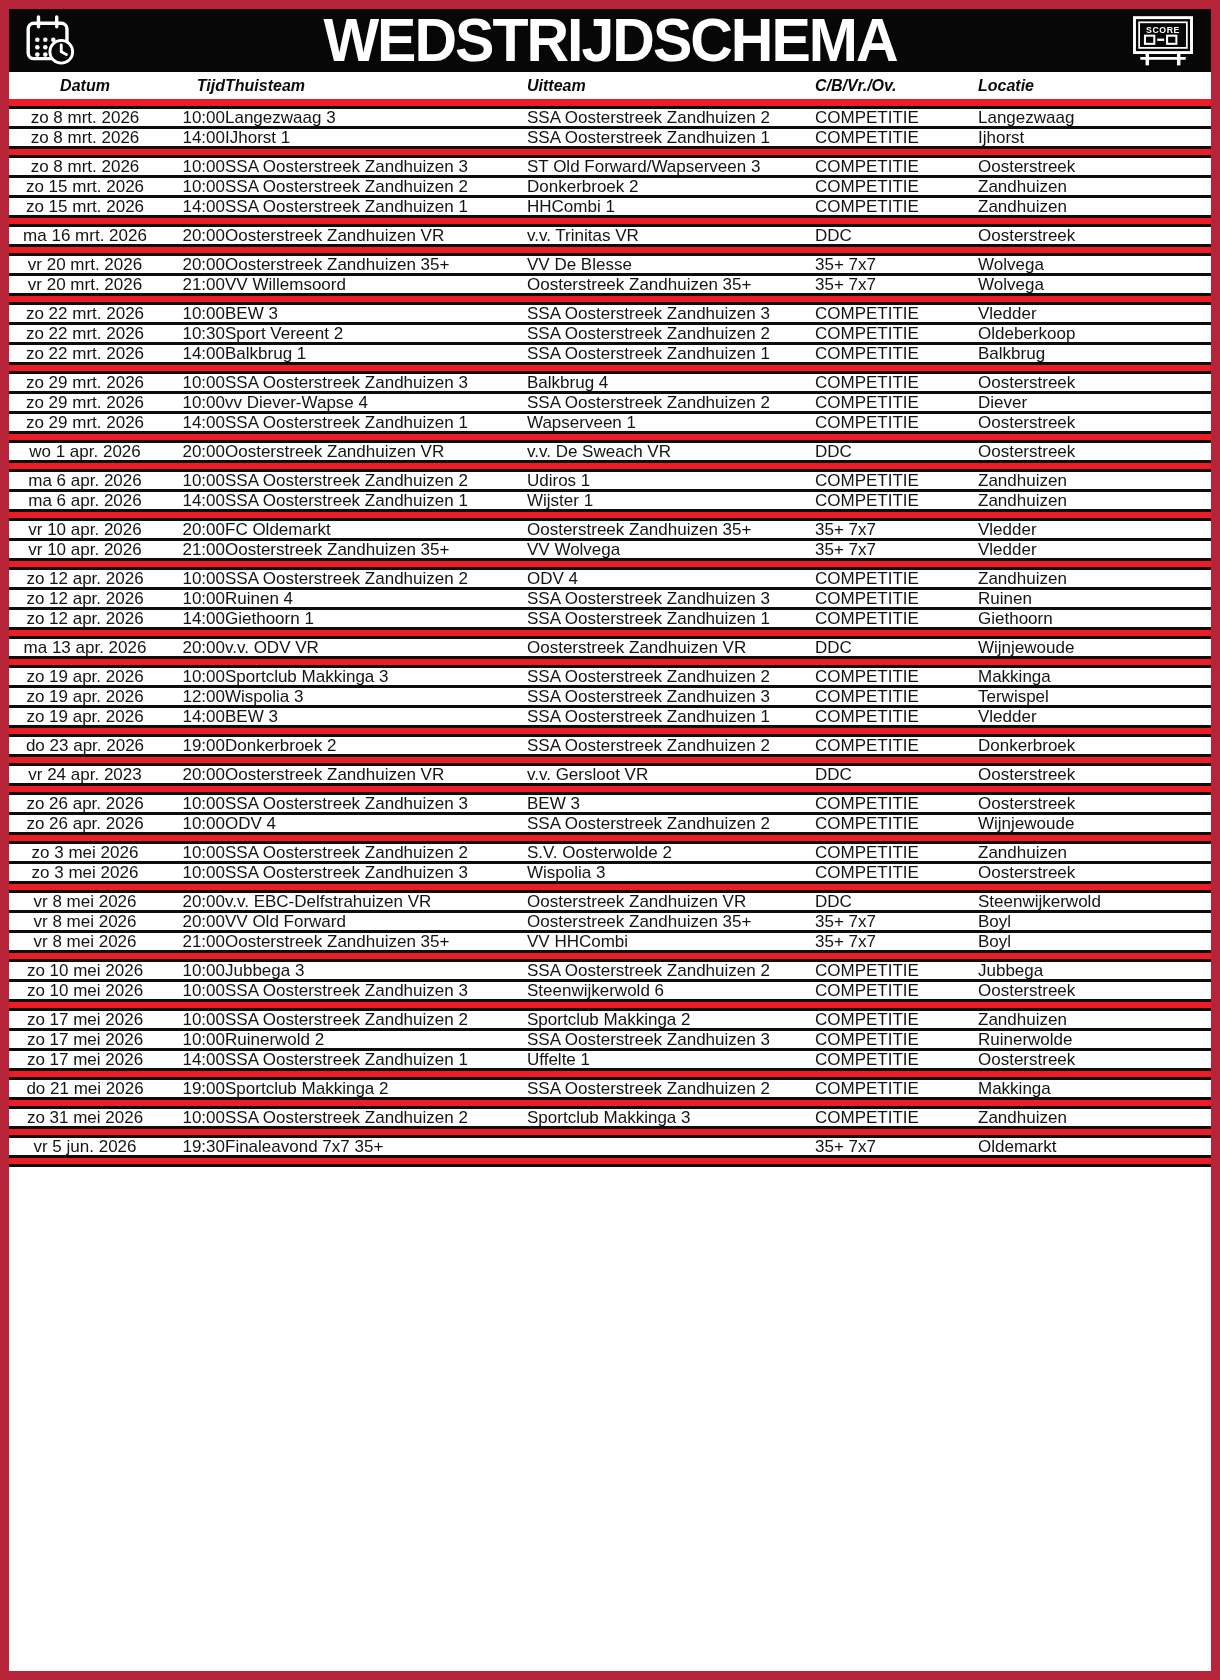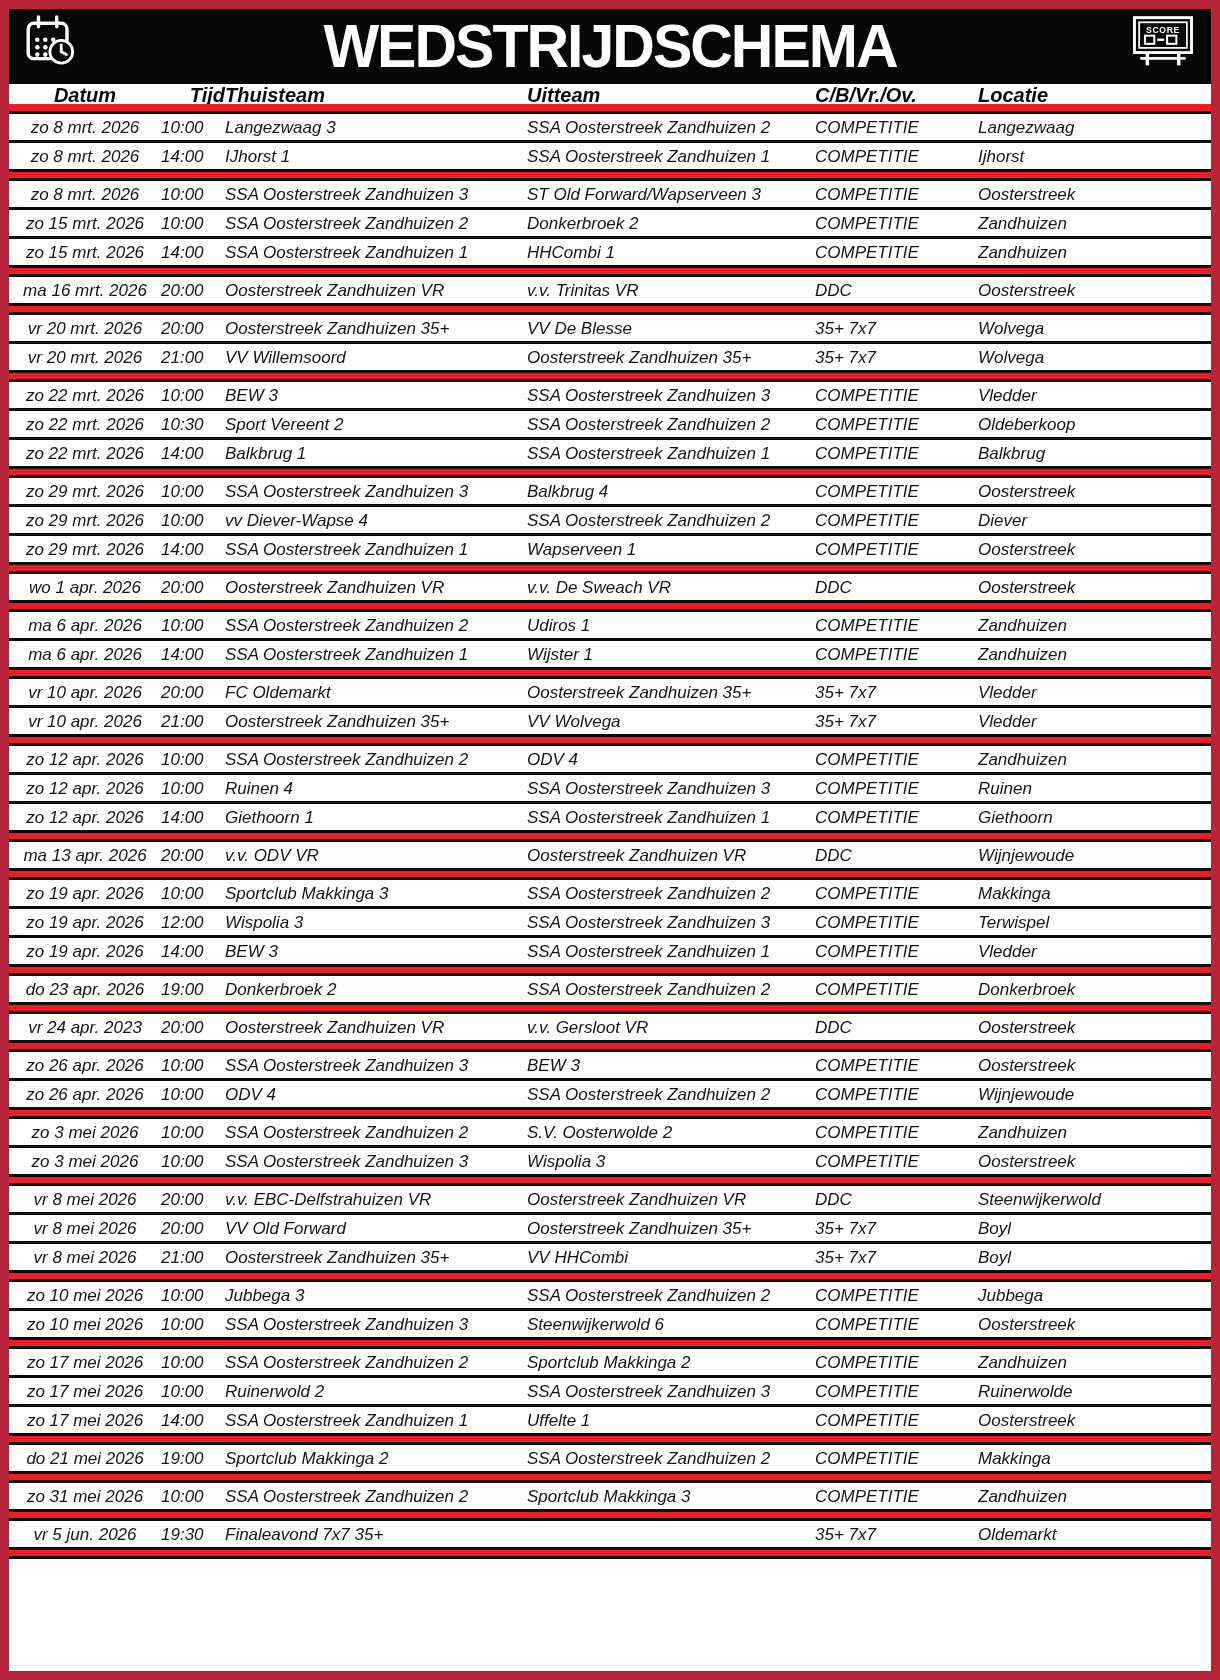--- a/index.html
+++ b/index.html
@@ -7,7 +7,7 @@
   .frame{box-sizing:border-box;width:1220px;height:1680px;border:9px solid #b72439;background:#fff;display:flex;flex-direction:column;overflow:hidden;}
 
   
-  .titlebar{background:#070707;height:75px;flex:0 0 auto;position:relative;display:flex;align-items:center;justify-content:center;}
+  .titlebar{background:#070707;height:63px;flex:0 0 auto;position:relative;display:flex;align-items:center;justify-content:center;}
   .title{color:#ffffff;font-weight:700;font-size:59px;line-height:1;letter-spacing:-2px;transform:scaleY(1.04);white-space:nowrap;}
   .icon-left{position:absolute;left:13px;top:4px;width:58px;height:57px;}
   .icon-right{position:absolute;right:16px;top:6px;width:64px;height:53px;text-align:right;}

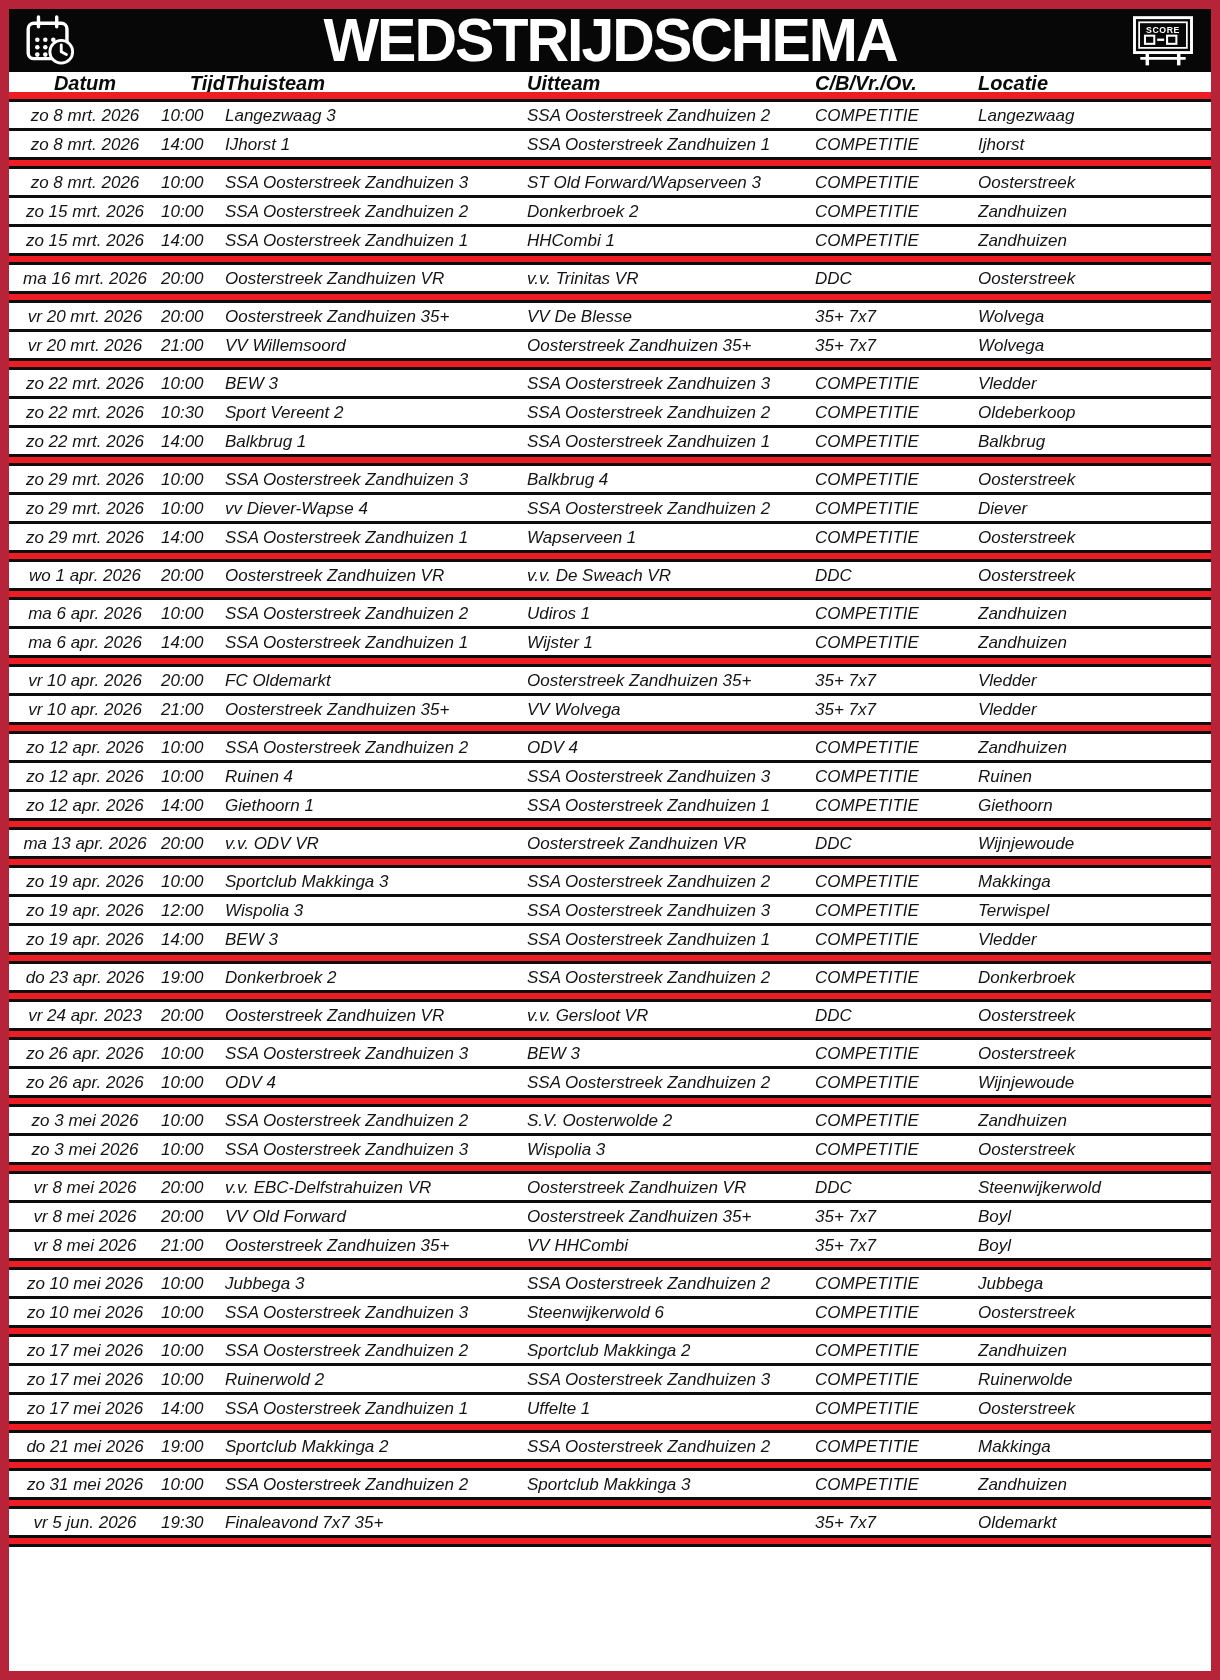--- a/index.html
+++ b/index.html
@@ -14,7 +14,7 @@
 
   
   .grid{display:grid;grid-template-columns:152px 64px 302px 288px 163px 1fr;align-items:center;}
-  .colheader{height:20px;font-style:italic;font-weight:700;font-size:20px;color:#0b0b0b;flex:0 0 auto;}
+  .colheader{height:27px;font-style:italic;font-weight:700;font-size:16px;color:#0b0b0b;flex:0 0 auto;}
   .colheader .h{white-space:nowrap;}
   .h-datum{text-align:center;}
   .h-tijd{text-align:right;}

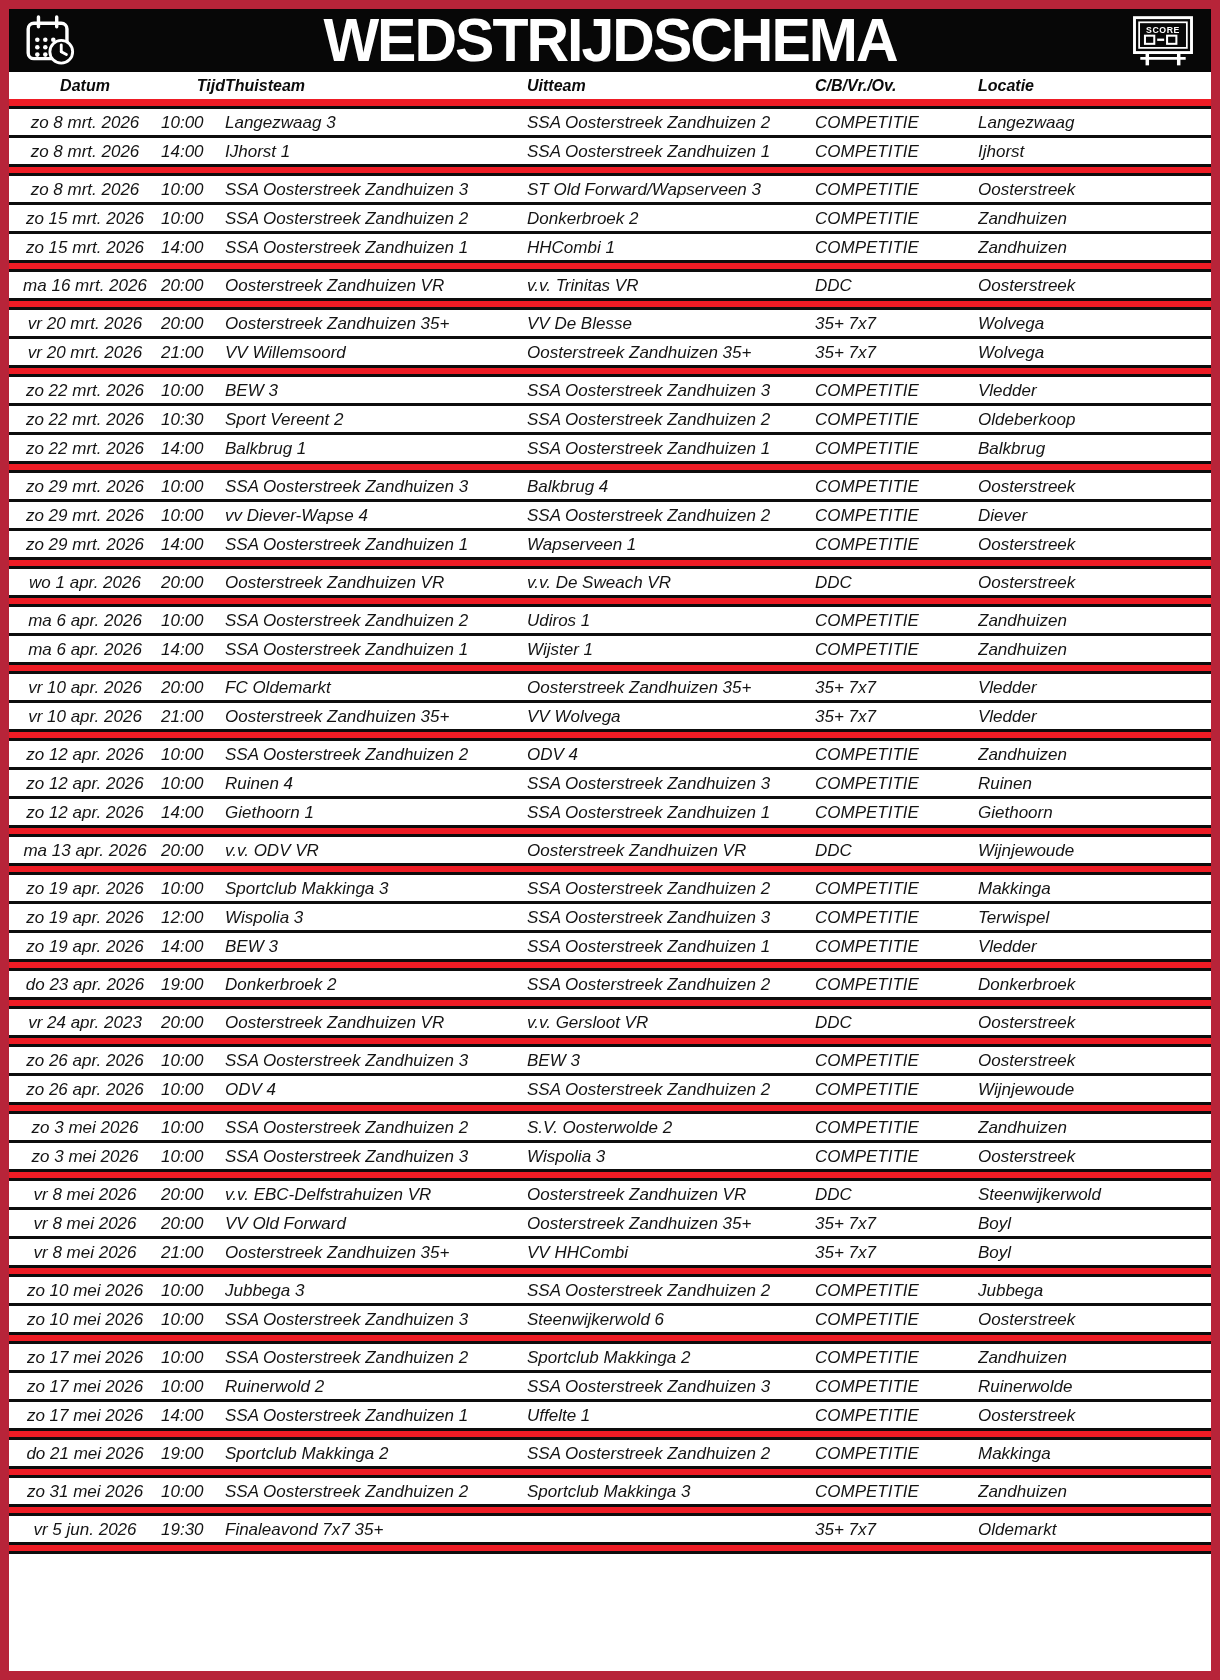--- a/index.html
+++ b/index.html
@@ -25,7 +25,7 @@
 
   
   .schedule{flex:0 0 auto;}
-  .row{height:26px;font-size:17px;color:#141414;font-style:italic;}
+  .row{height:17px;font-size:17px;color:#141414;}
   .group .row + .row{border-top:3px solid #0d0d0d;}
   .cell{white-space:nowrap;overflow:hidden;line-height:1;}
   .c-datum{text-align:center;padding:0 4px;}

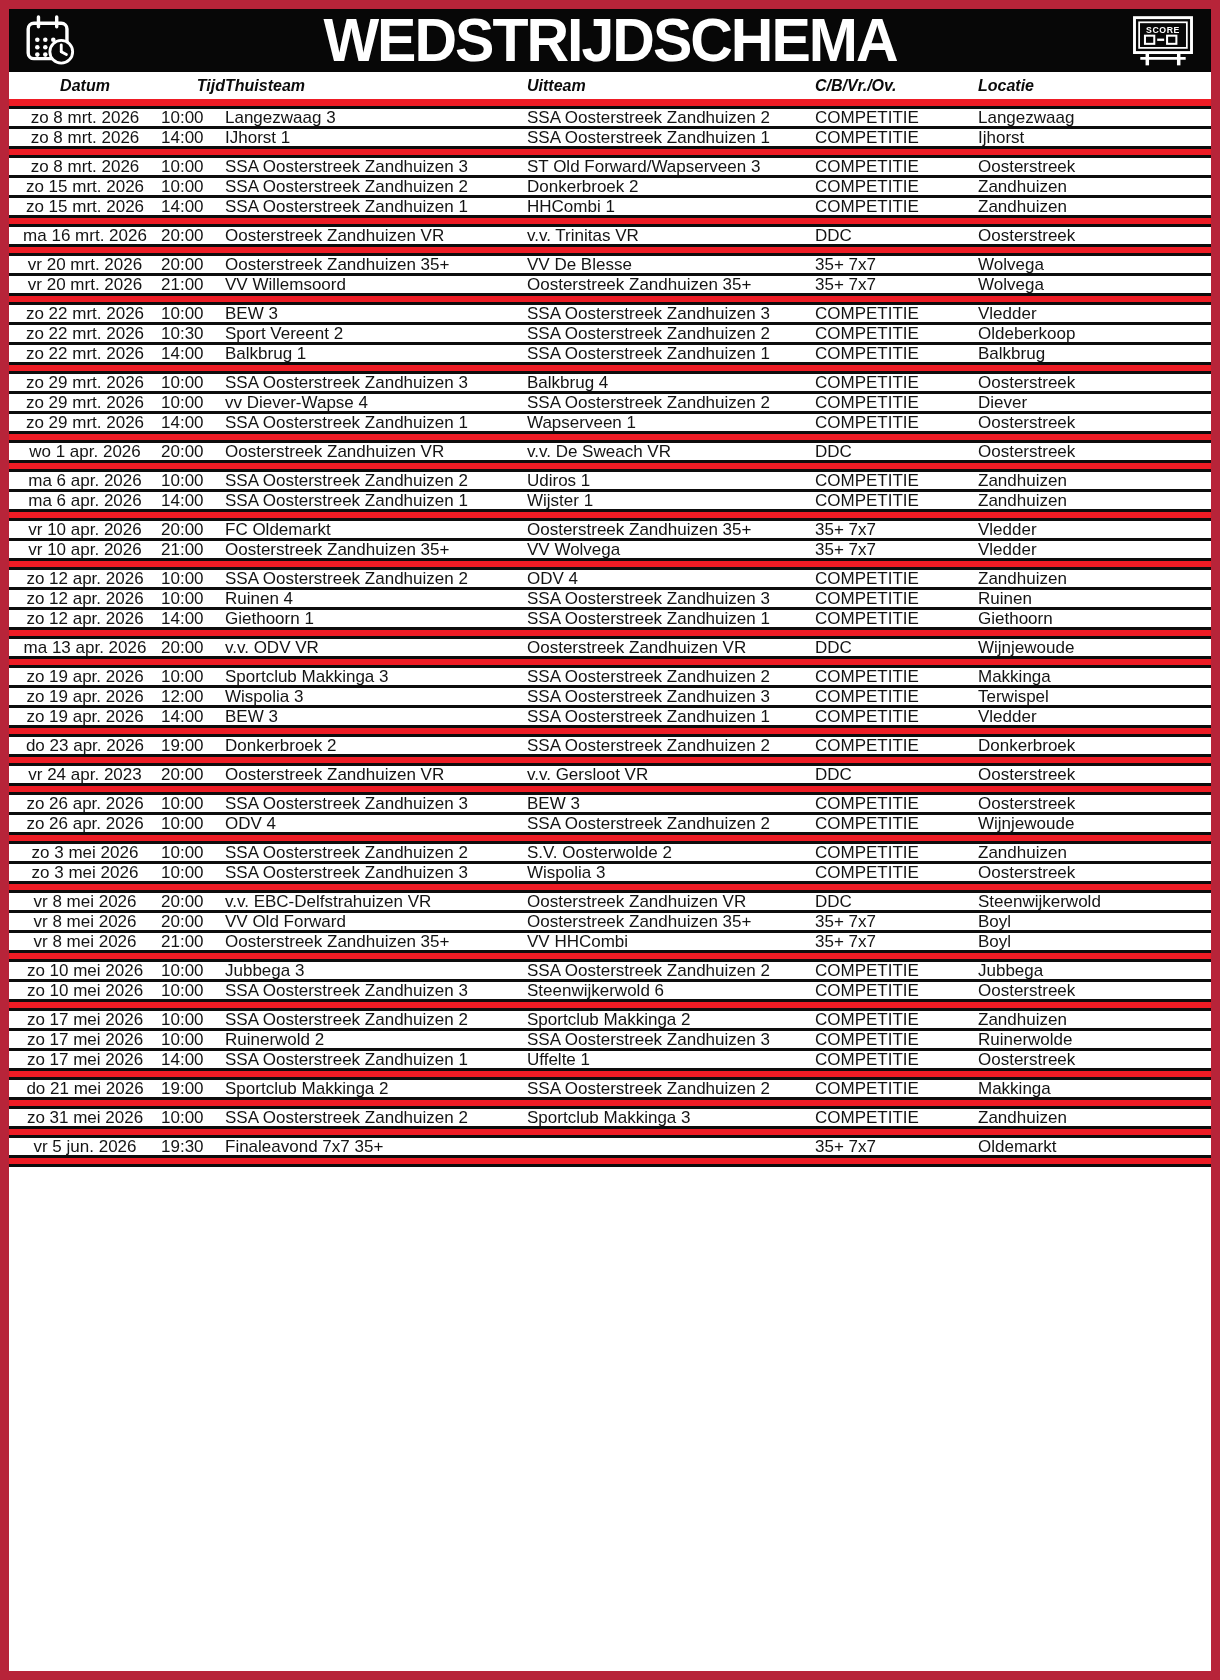--- a/index.html
+++ b/index.html
@@ -29,7 +29,7 @@
   .group .row + .row{border-top:3px solid #0d0d0d;}
   .cell{white-space:nowrap;overflow:hidden;line-height:1;}
   .c-datum{text-align:center;padding:0 4px;}
-  .c-tijd{text-align:left;}
+  .c-tijd{text-align:right;}
   .c-thuis,.c-uit,.c-cat,.c-loc{text-align:left;padding-right:6px;}
 </style>
 </head>

